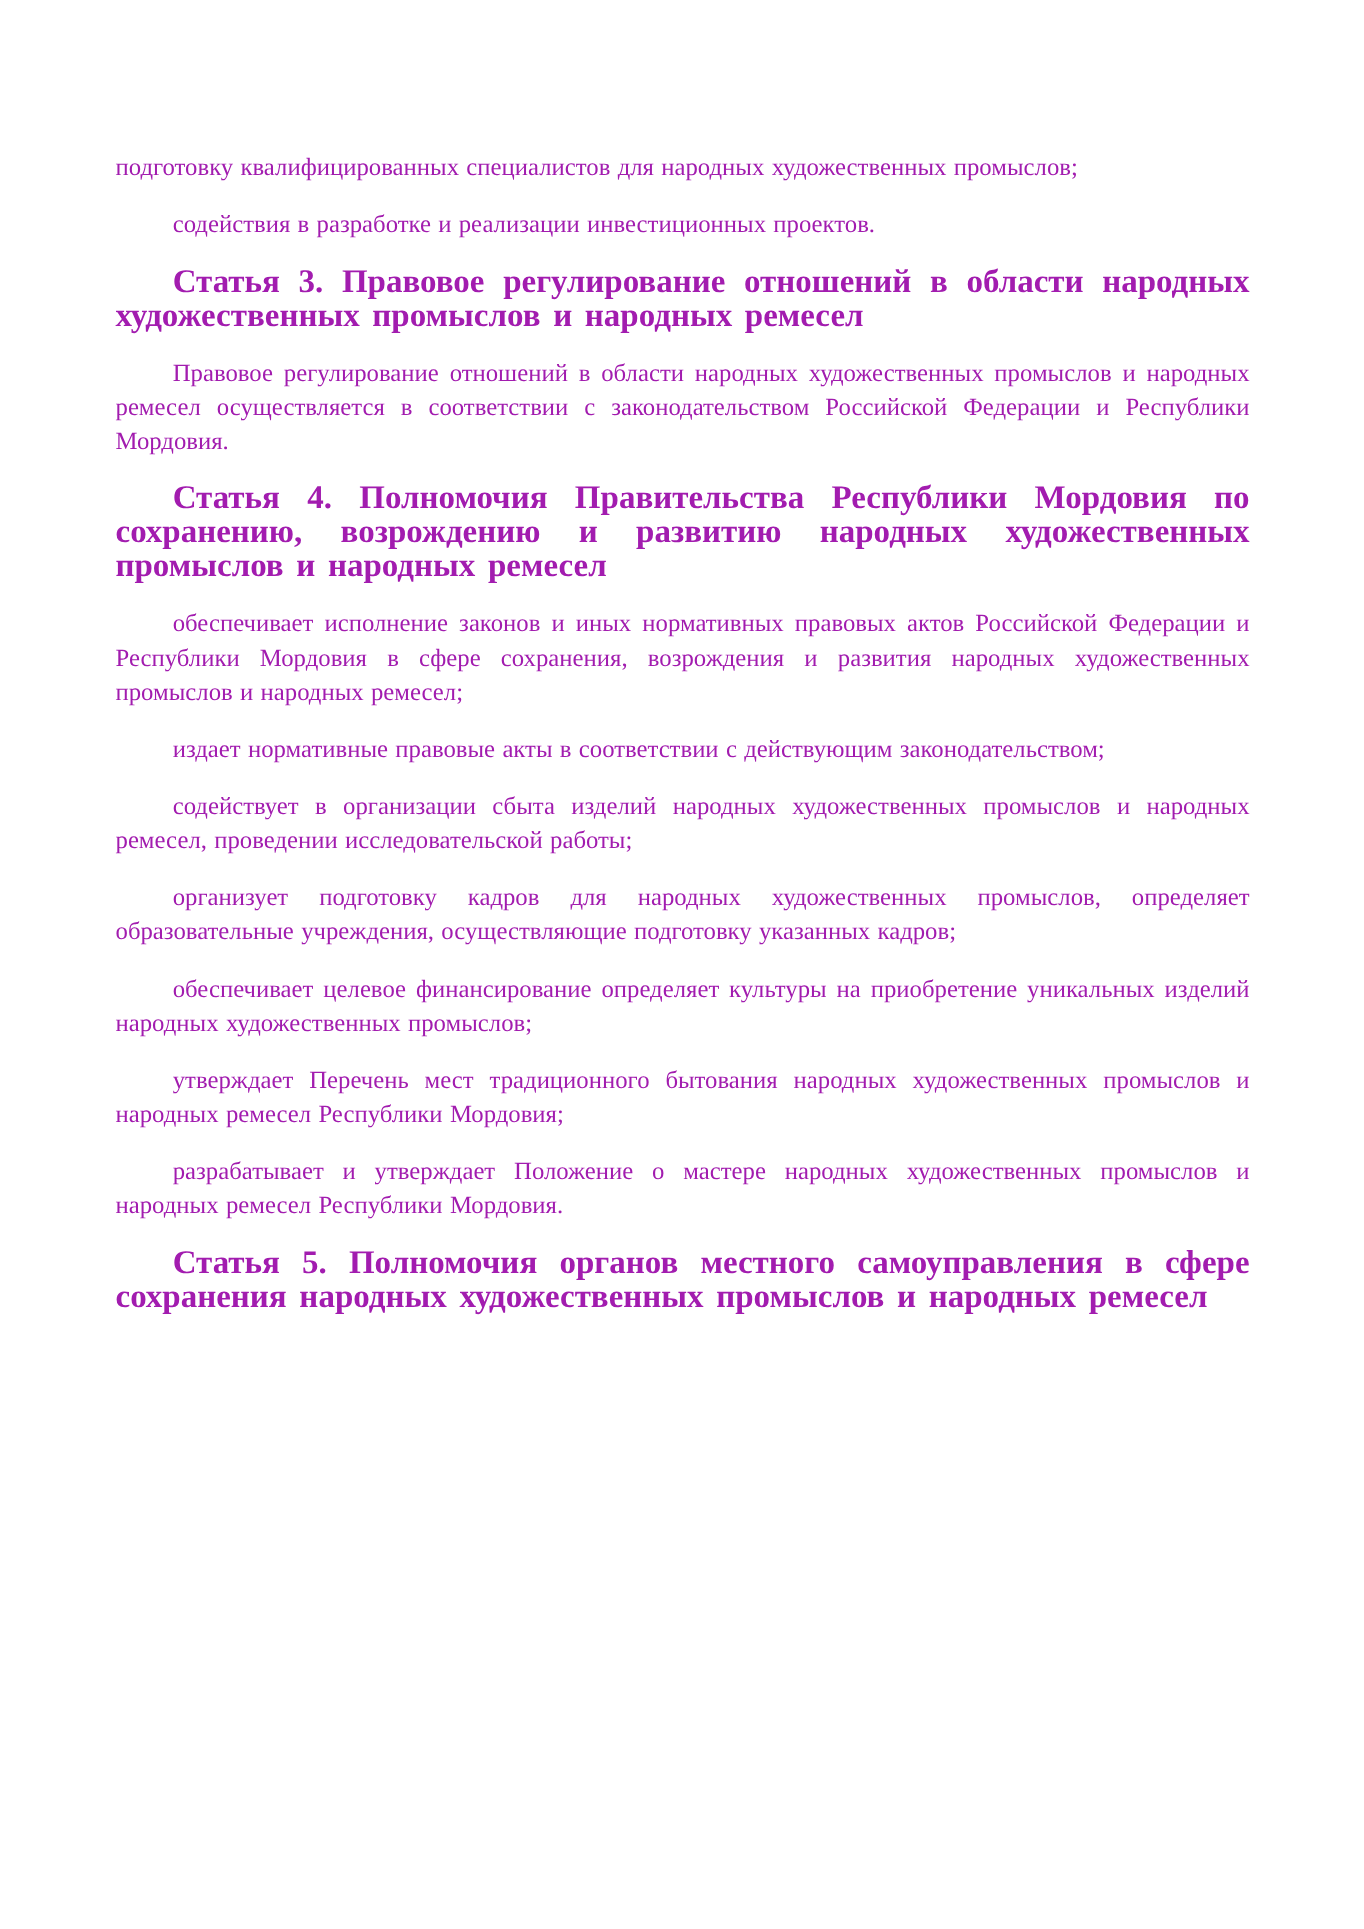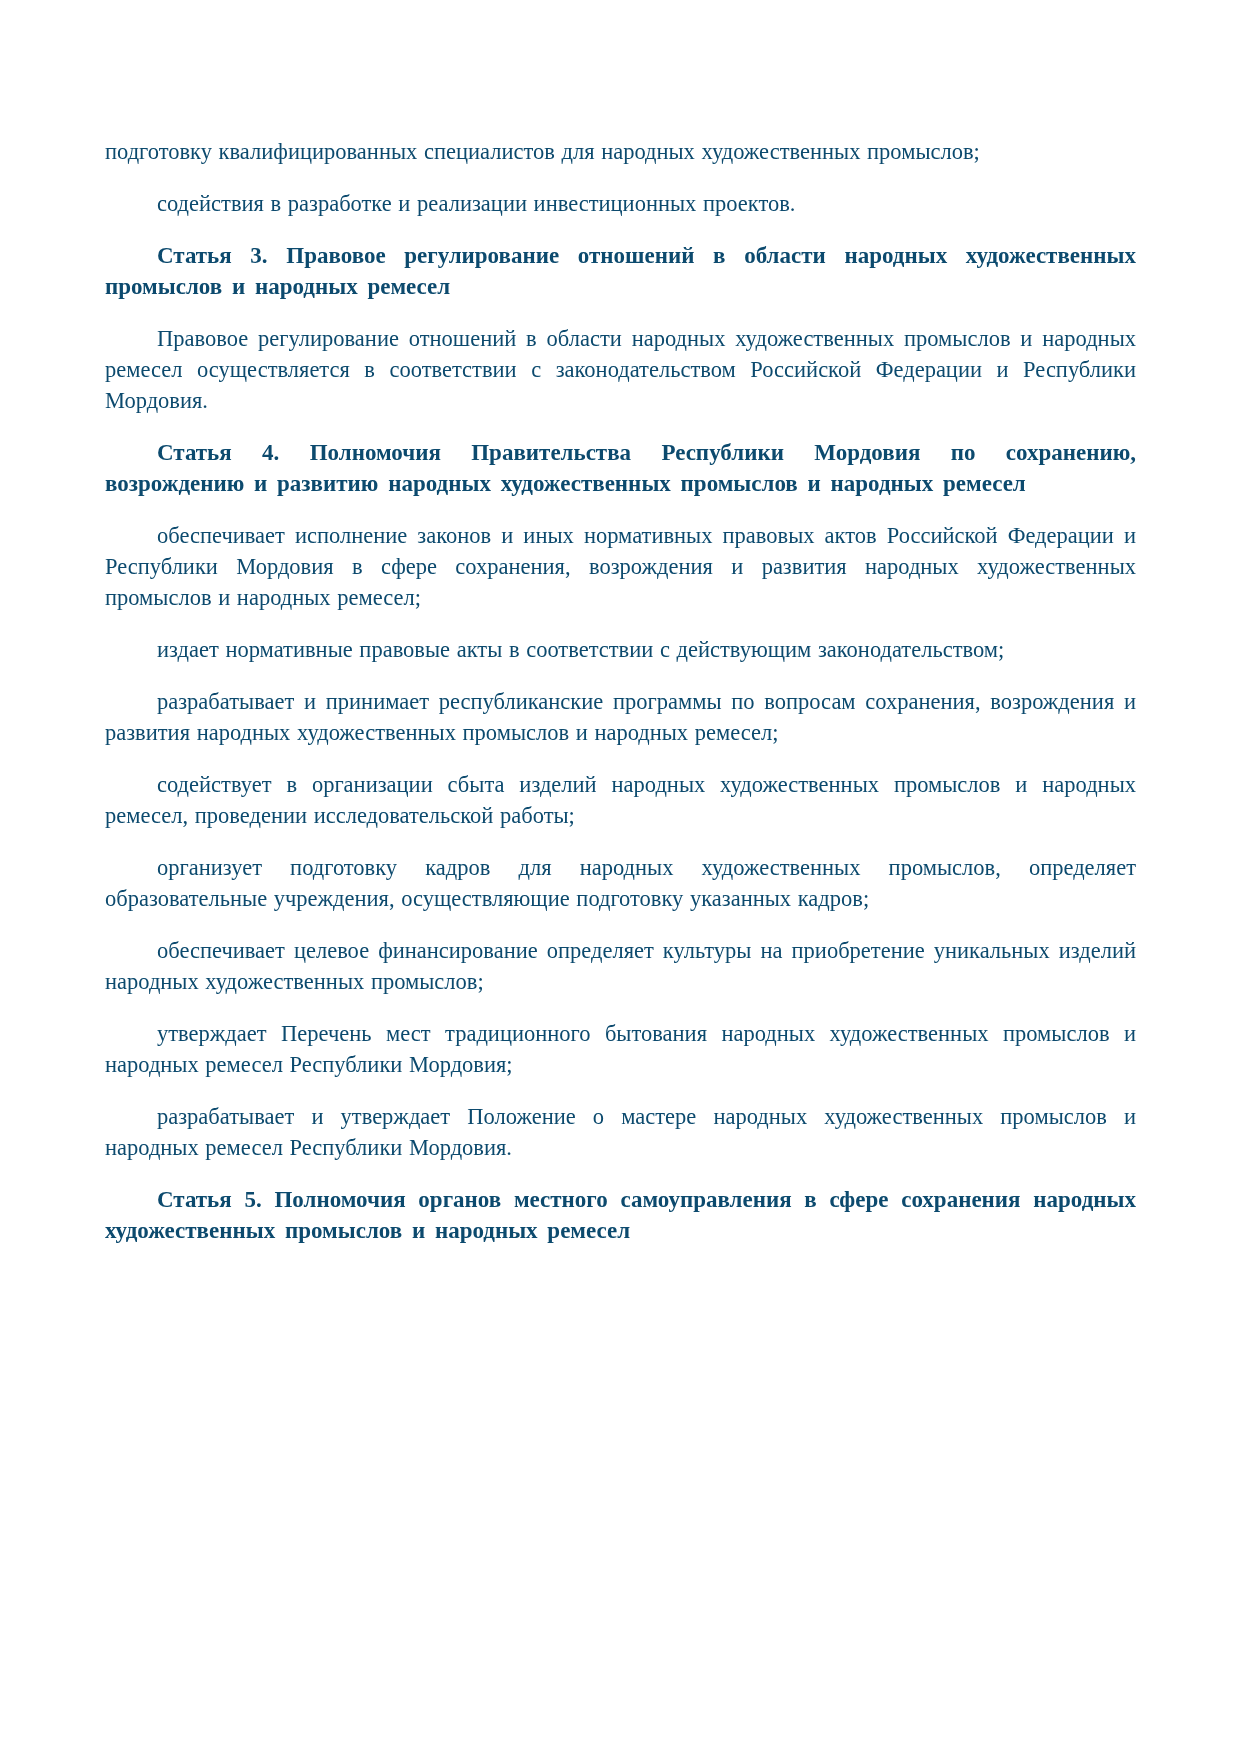--- a/index.html
+++ b/index.html
@@ -18,7 +18,7 @@
     font-family: "Liberation Serif", "DejaVu Serif", serif;
     font-size: 22.5px;
     line-height: 31px;
-    color: #0c4a6e;
+    color: #a21caf;
     overflow: hidden;
   }
   .para, .heading {

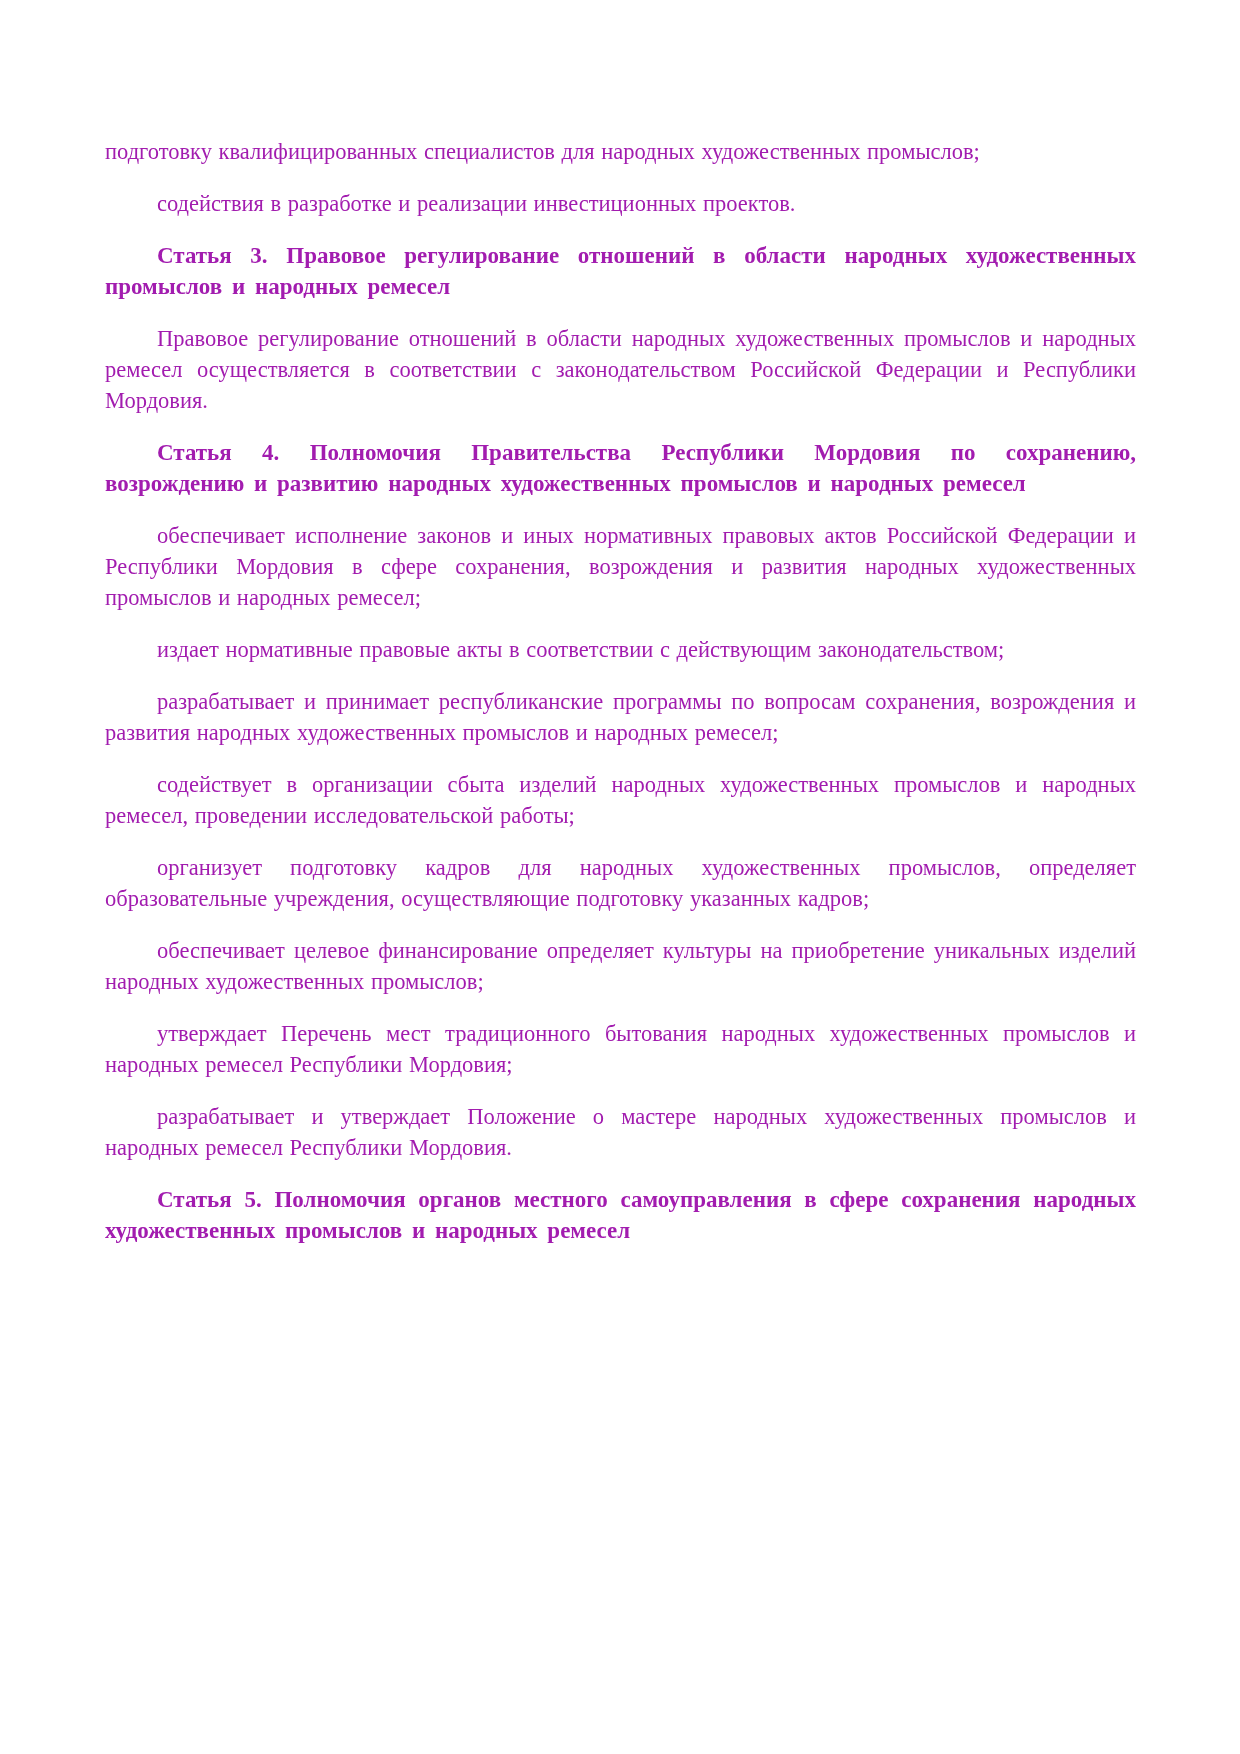--- a/index.html
+++ b/index.html
@@ -29,7 +29,7 @@
   }
   .heading {
     font-weight: bold;
-    font-size: 23px;
+    font-size: 30px;
     word-spacing: 4px;
   }
   .no-indent {

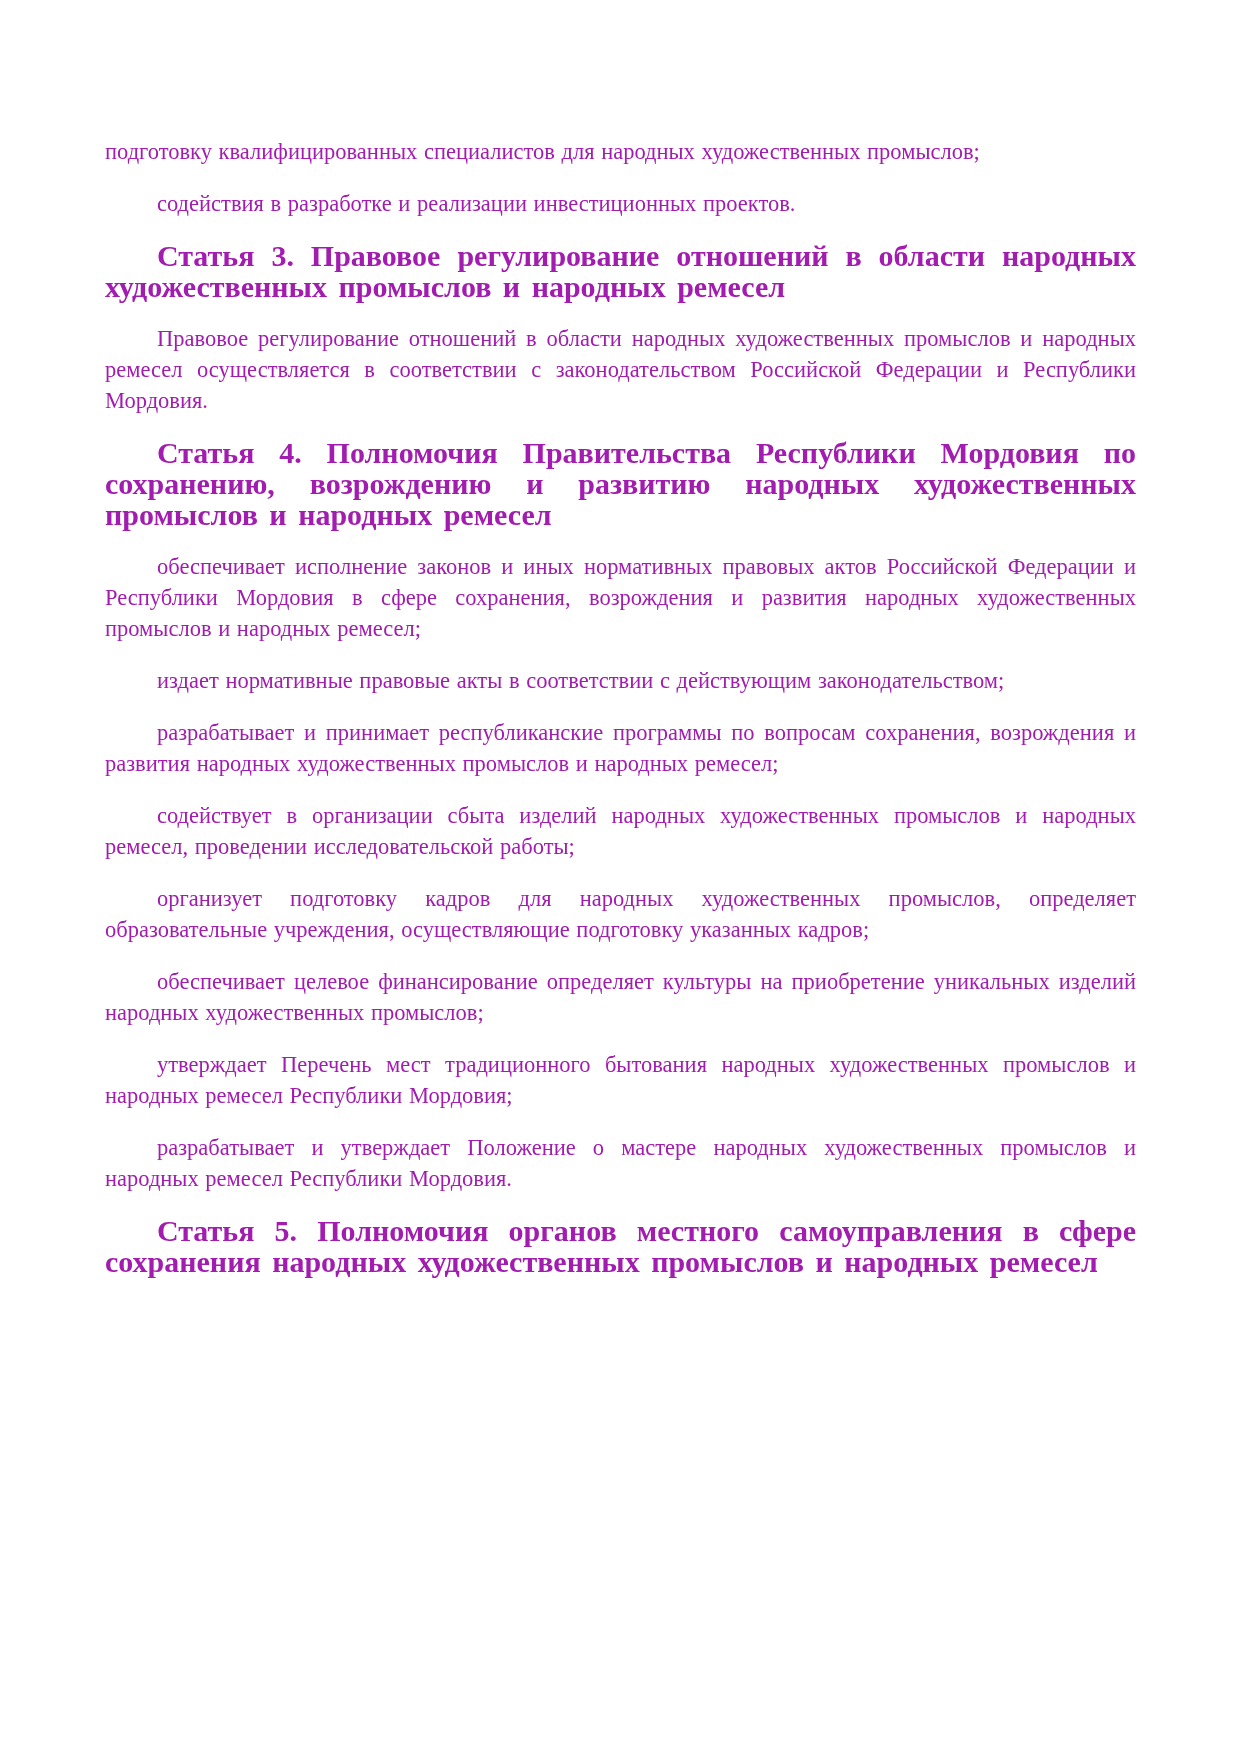--- a/index.html
+++ b/index.html
@@ -48,7 +48,6 @@
       <h2 class="heading">Статья 4. Полномочия Правительства Республики Мордовия по сохранению, возрождению и развитию народных художественных промыслов и народных ремесел</h2>
       <p class="para">обеспечивает исполнение законов и иных нормативных правовых актов Российской Федерации и Республики Мордовия в сфере сохранения, возрождения и развития народных художественных промыслов и народных ремесел;</p>
       <p class="para">издает нормативные правовые акты в соответствии с действующим законодательством;</p>
-      <p class="para">разрабатывает и принимает республиканские программы по вопросам сохранения, возрождения и развития народных художественных промыслов и народных ремесел;</p>
       <p class="para">содействует в организации сбыта изделий народных художественных промыслов и народных ремесел, проведении исследовательской работы;</p>
       <p class="para">организует подготовку кадров для народных художественных промыслов, определяет образовательные учреждения, осуществляющие подготовку указанных кадров;</p>
       <p class="para">обеспечивает целевое финансирование определяет культуры на приобретение уникальных изделий народных художественных промыслов;</p>

